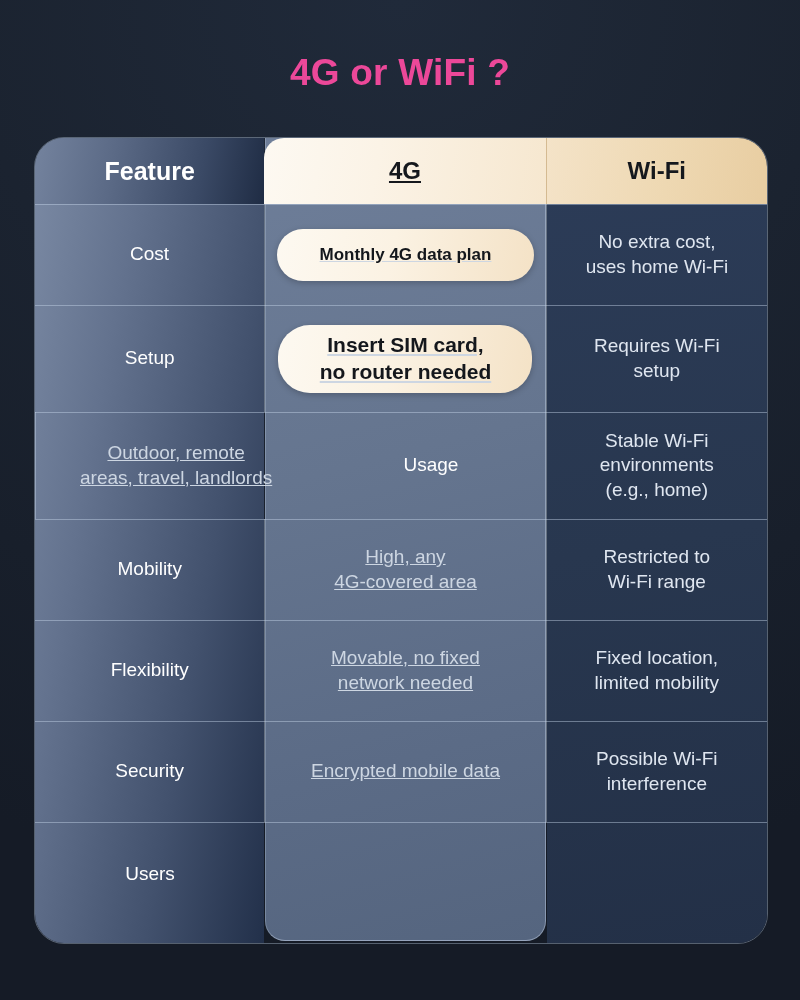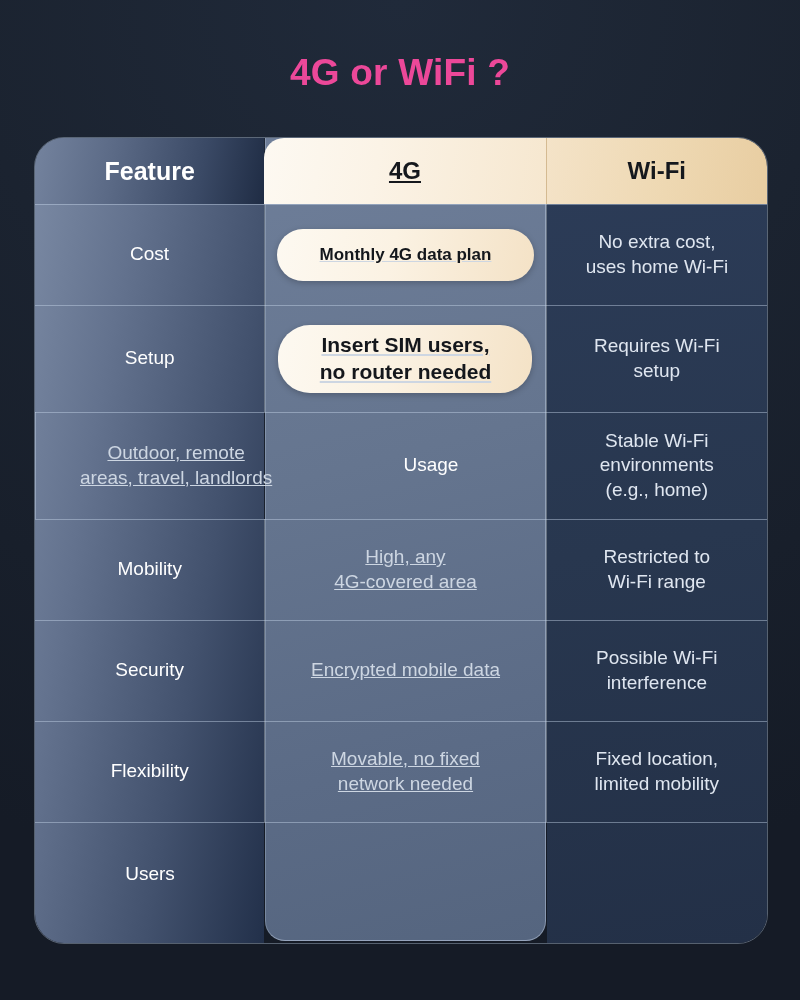--- a/index.html
+++ b/index.html
@@ -239,7 +239,7 @@
     <div class="row body-row tall">
       <div class="cell c-feature body">Setup</div>
       <div class="cell c-4g body">
-        <span class="pill pill-2 nowrap">Insert SIM users,
+        <span class="pill pill-2 nowrap">Insert SIM card,
 no router needed</span>
       </div>
       <div class="cell c-wifi body nowrap">Requires Wi-Fi

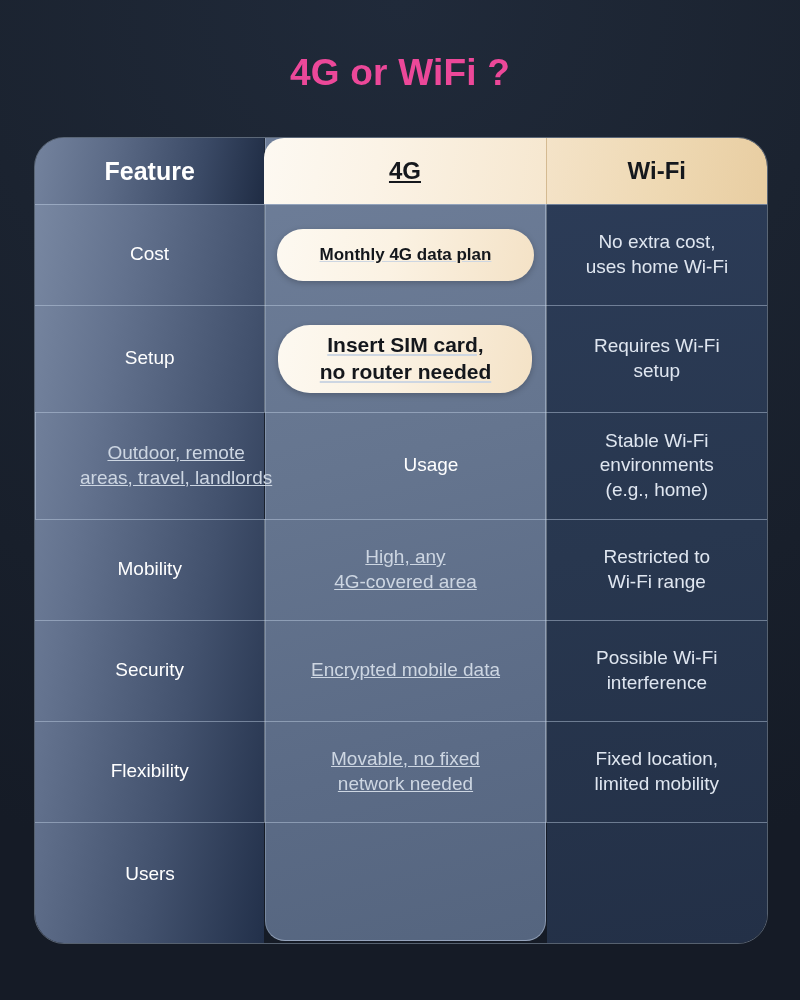--- a/index.html
+++ b/index.html
@@ -264,13 +264,6 @@
     </div>
 
     <div class="row body-row">
-      <div class="cell c-feature body">Security</div>
-      <div class="cell c-4g body nowrap">Encrypted mobile data</div>
-      <div class="cell c-wifi body nowrap">Possible Wi-Fi
-interference</div>
-    </div>
-
-    <div class="row body-row">
       <div class="cell c-feature body">Flexibility</div>
       <div class="cell c-4g body nowrap">Movable, no fixed
 network needed</div>
@@ -278,6 +271,13 @@
 limited mobility</div>
     </div>
 
+    <div class="row body-row">
+      <div class="cell c-feature body">Security</div>
+      <div class="cell c-4g body nowrap">Encrypted mobile data</div>
+      <div class="cell c-wifi body nowrap">Possible Wi-Fi
+interference</div>
+    </div>
+
     <div class="row body-row last">
       <div class="cell c-feature body">Users</div>
     </div>

